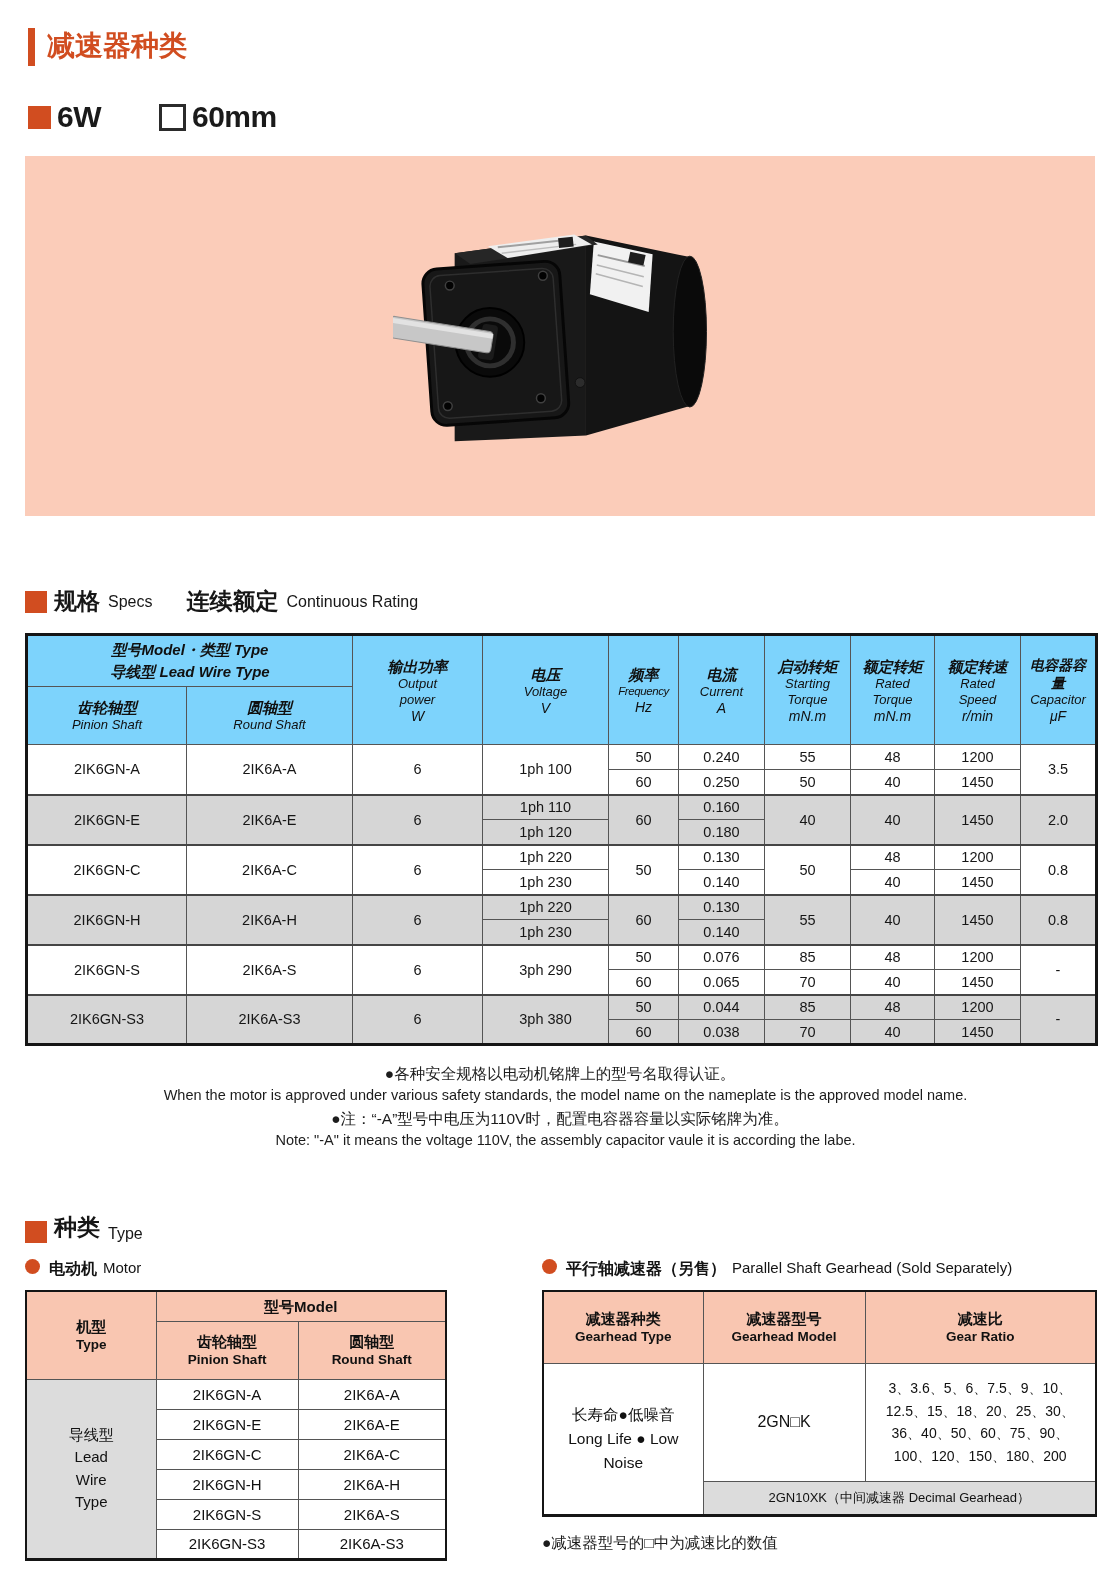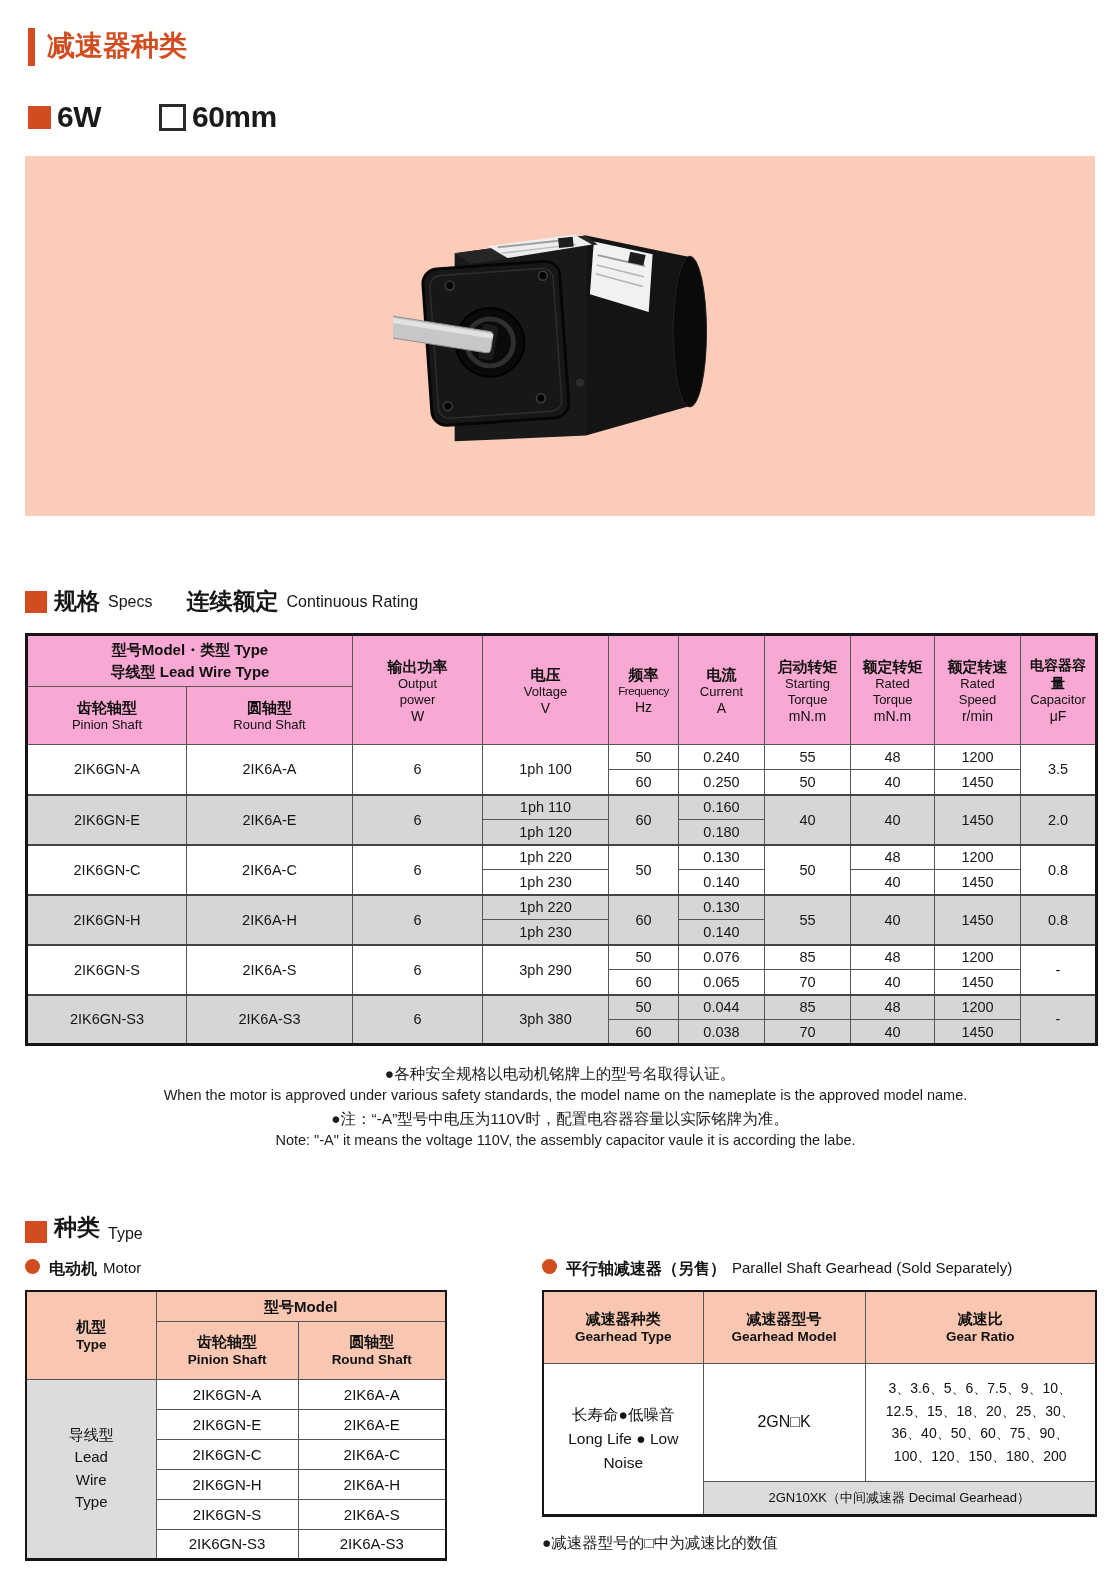--- a/index.html
+++ b/index.html
@@ -31,7 +31,7 @@
   
   table.specs{border-collapse:collapse;table-layout:fixed;width:1070px;margin-top:16px;border:3px solid #151515;}
   .specs th,.specs td{border:1px solid #555;padding:0 3px;text-align:center;vertical-align:middle;}
-  .specs thead th{background:#f9a8d4;font-weight:400;}
+  .specs thead th{background:#7dd3fc;font-weight:400;font-style:italic;}
   .specs thead tr.h1{height:52px;}
   .specs thead tr.h2{height:58px;}
   .hwrap{height:100%;display:flex;flex-direction:column;justify-content:space-between;align-items:center;padding:5px 1px 3px;box-sizing:border-box;}

